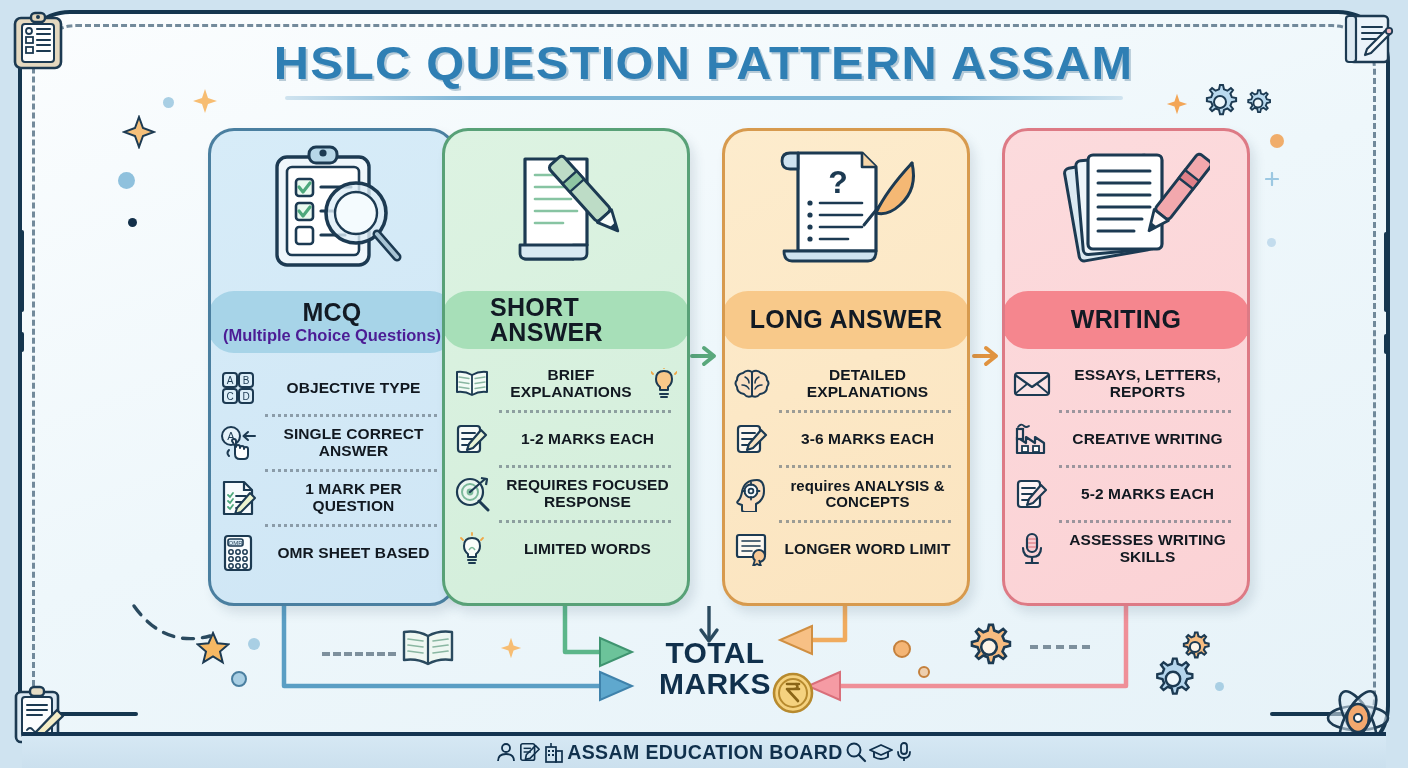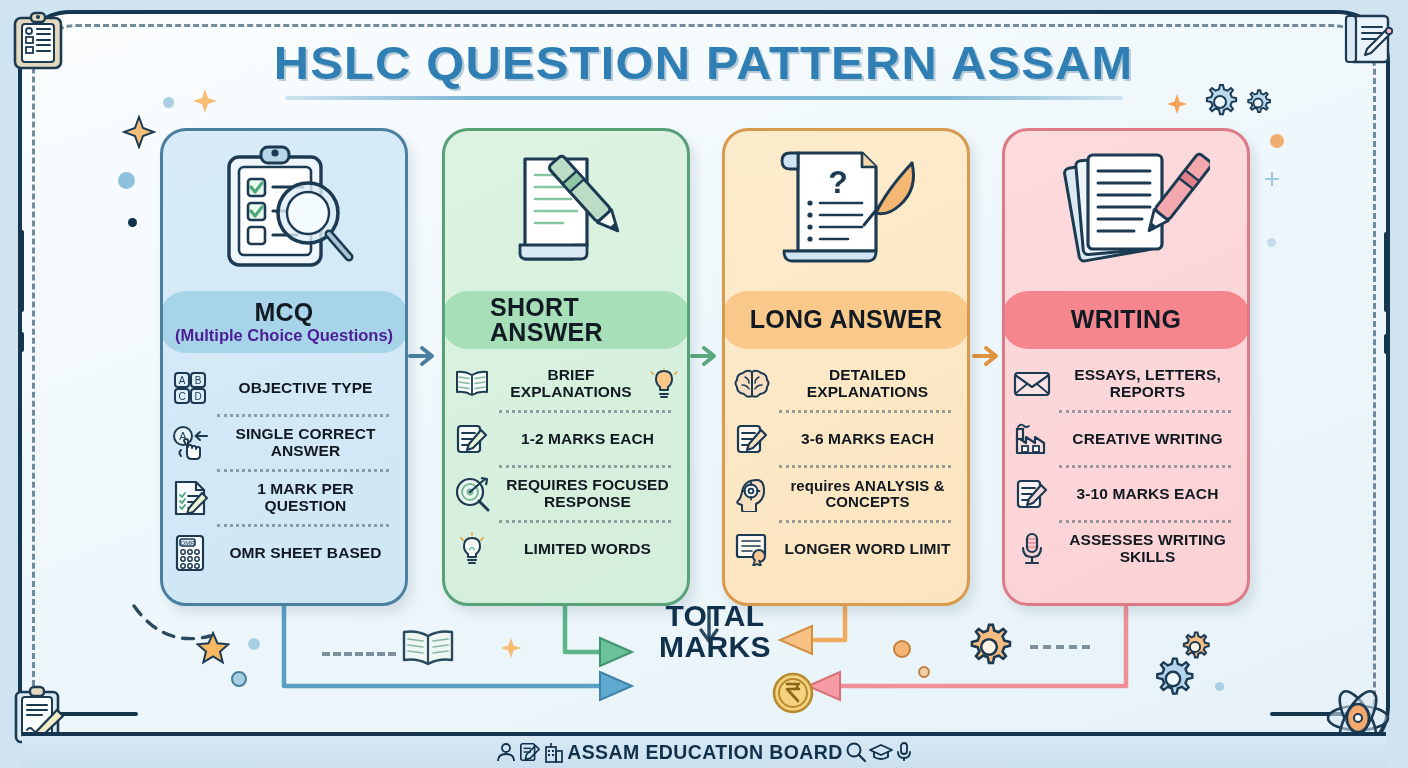--- a/index.html
+++ b/index.html
@@ -118,7 +118,7 @@
   }
 
   
-  .card.blue   { background: linear-gradient(155deg,#d7ecf8,#cfe6f5); border-color: #4a7fa0; }
+  .card.blue   { background: linear-gradient(155deg,#d7ecf8,#cfe6f5); border-color: #4a7fa0; margin-left: 48px; }
   .card.green  { background: linear-gradient(155deg,#ddf3e2,#d3eedb); border-color: #58a177; }
   .card.orange { background: linear-gradient(155deg,#fdeccd,#fbe4bf); border-color: #d79a4e; }
   .card.pink   { background: linear-gradient(155deg,#fcdbdd,#fbd2d5); border-color: #dd7a85; }

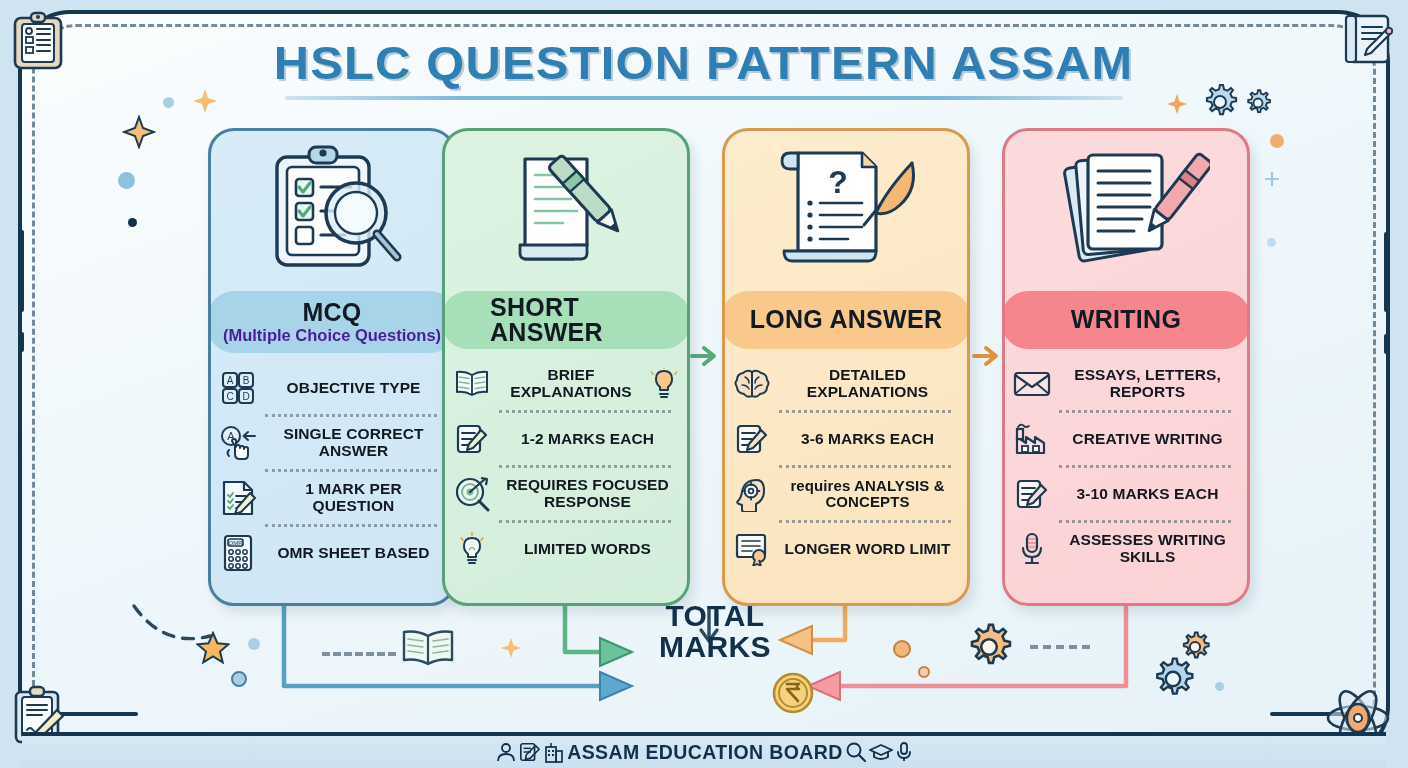--- a/index.html
+++ b/index.html
@@ -752,7 +752,7 @@
             <path d="M26 8 L31 13 L18 26 L12 28 L14 22 Z" fill="#f9dde0" stroke="#1c3a52" stroke-width="2.2" stroke-linejoin="round"></path>
           </svg>
         </span>
-        <span class="ftext">3-10 MARKS EACH</span>
+        <span class="ftext">5-2 MARKS EACH</span>
       </div>
       <div class="sep"></div>
 

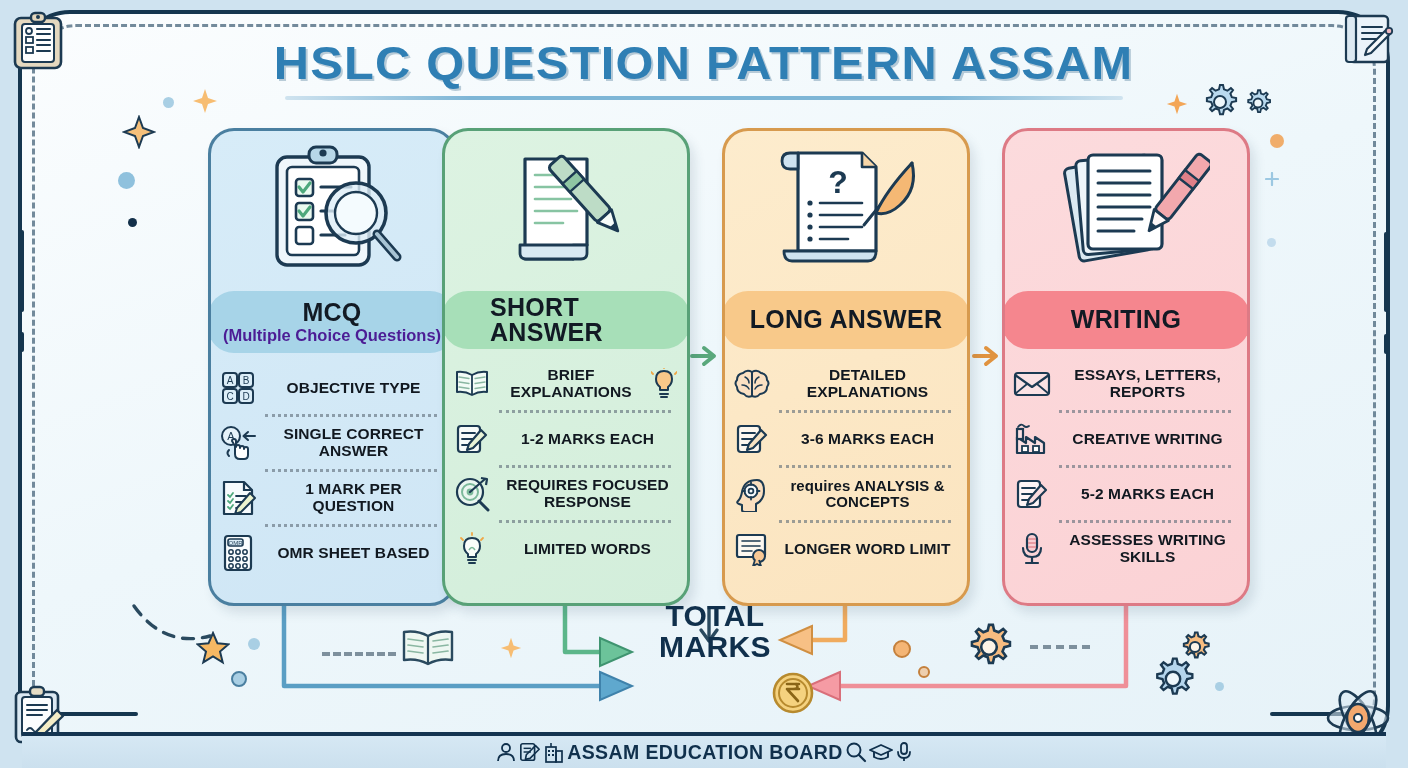--- a/index.html
+++ b/index.html
@@ -132,7 +132,7 @@
 
   
   .total {
-    position: absolute; left: 640px; top: 601px;
+    position: absolute; left: 640px; top: 638px;
     text-align: center; width: 150px;
   }
   .total .tline {

